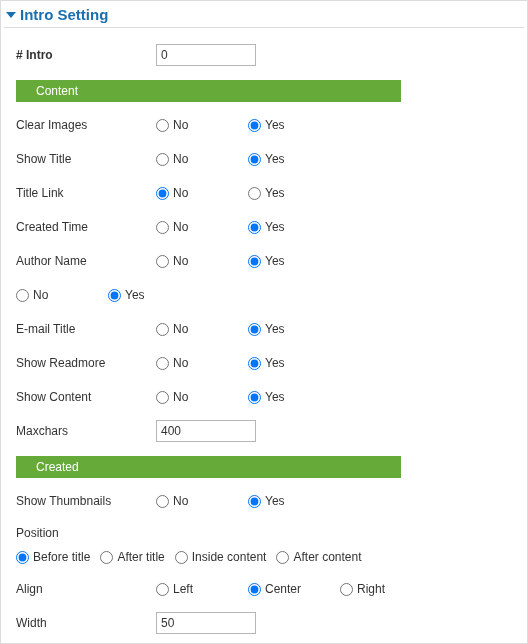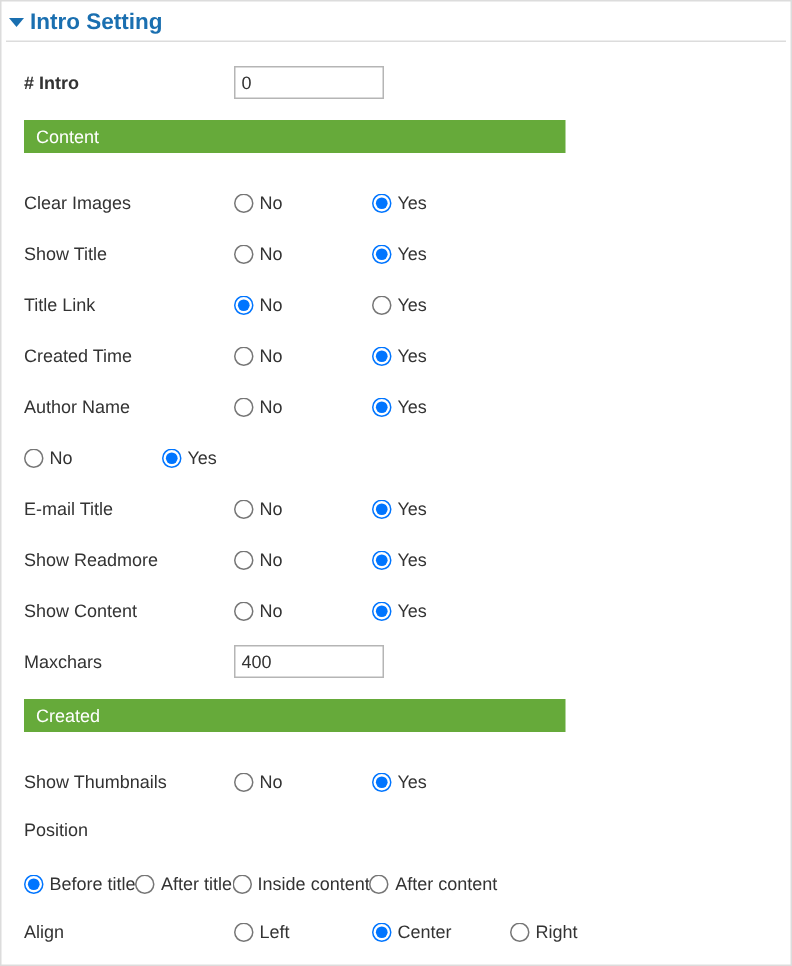--- a/index.html
+++ b/index.html
@@ -59,8 +59,8 @@
   .section-bar {
     background: #66aa3a;
     color: #fff;
-    padding: 4px 8px;
-    margin: 10px 0 18px 0;
+    padding: 4px 20px;
+    margin: 10px 0 8px 0;
     width: 345px;
     font-size: 12px;
   }

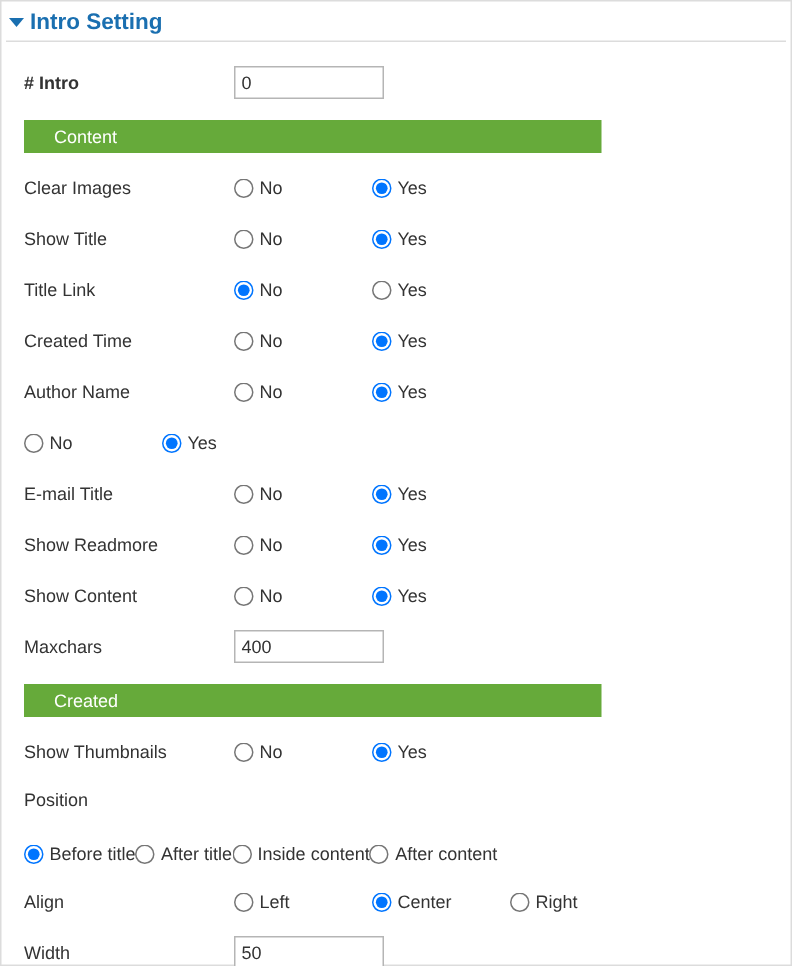--- a/index.html
+++ b/index.html
@@ -230,7 +230,7 @@
       </div>
 
     <div class="spacer"></div>
-    <div class="label" style="margin-bottom:18px;">Position</div>
+    <div class="label" style="margin-bottom:6px;">Position</div>
     <div class="pos-row" id="position-row">
         <label class="opt">
           <input type="radio" name="pos" checked="" style="">

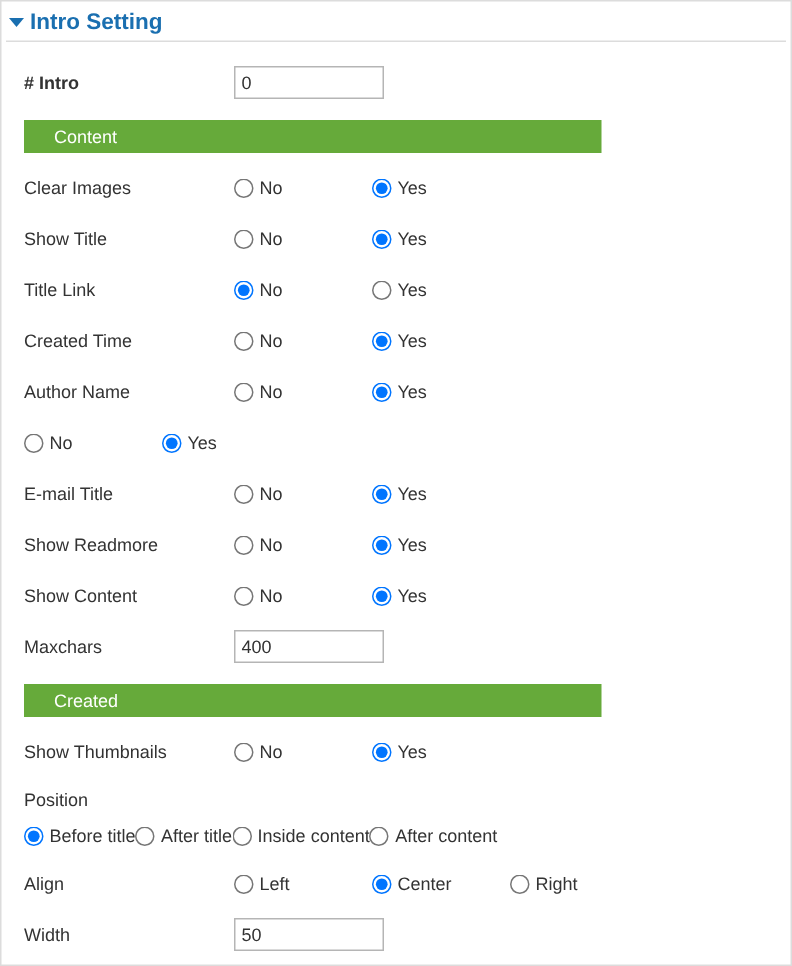--- a/index.html
+++ b/index.html
@@ -75,6 +75,7 @@
   .pos-row {
     display: flex;
     align-items: flex-start;
+    gap: 10px;
     padding: 4px 0 10px 0;
     flex-wrap: nowrap;
   }

